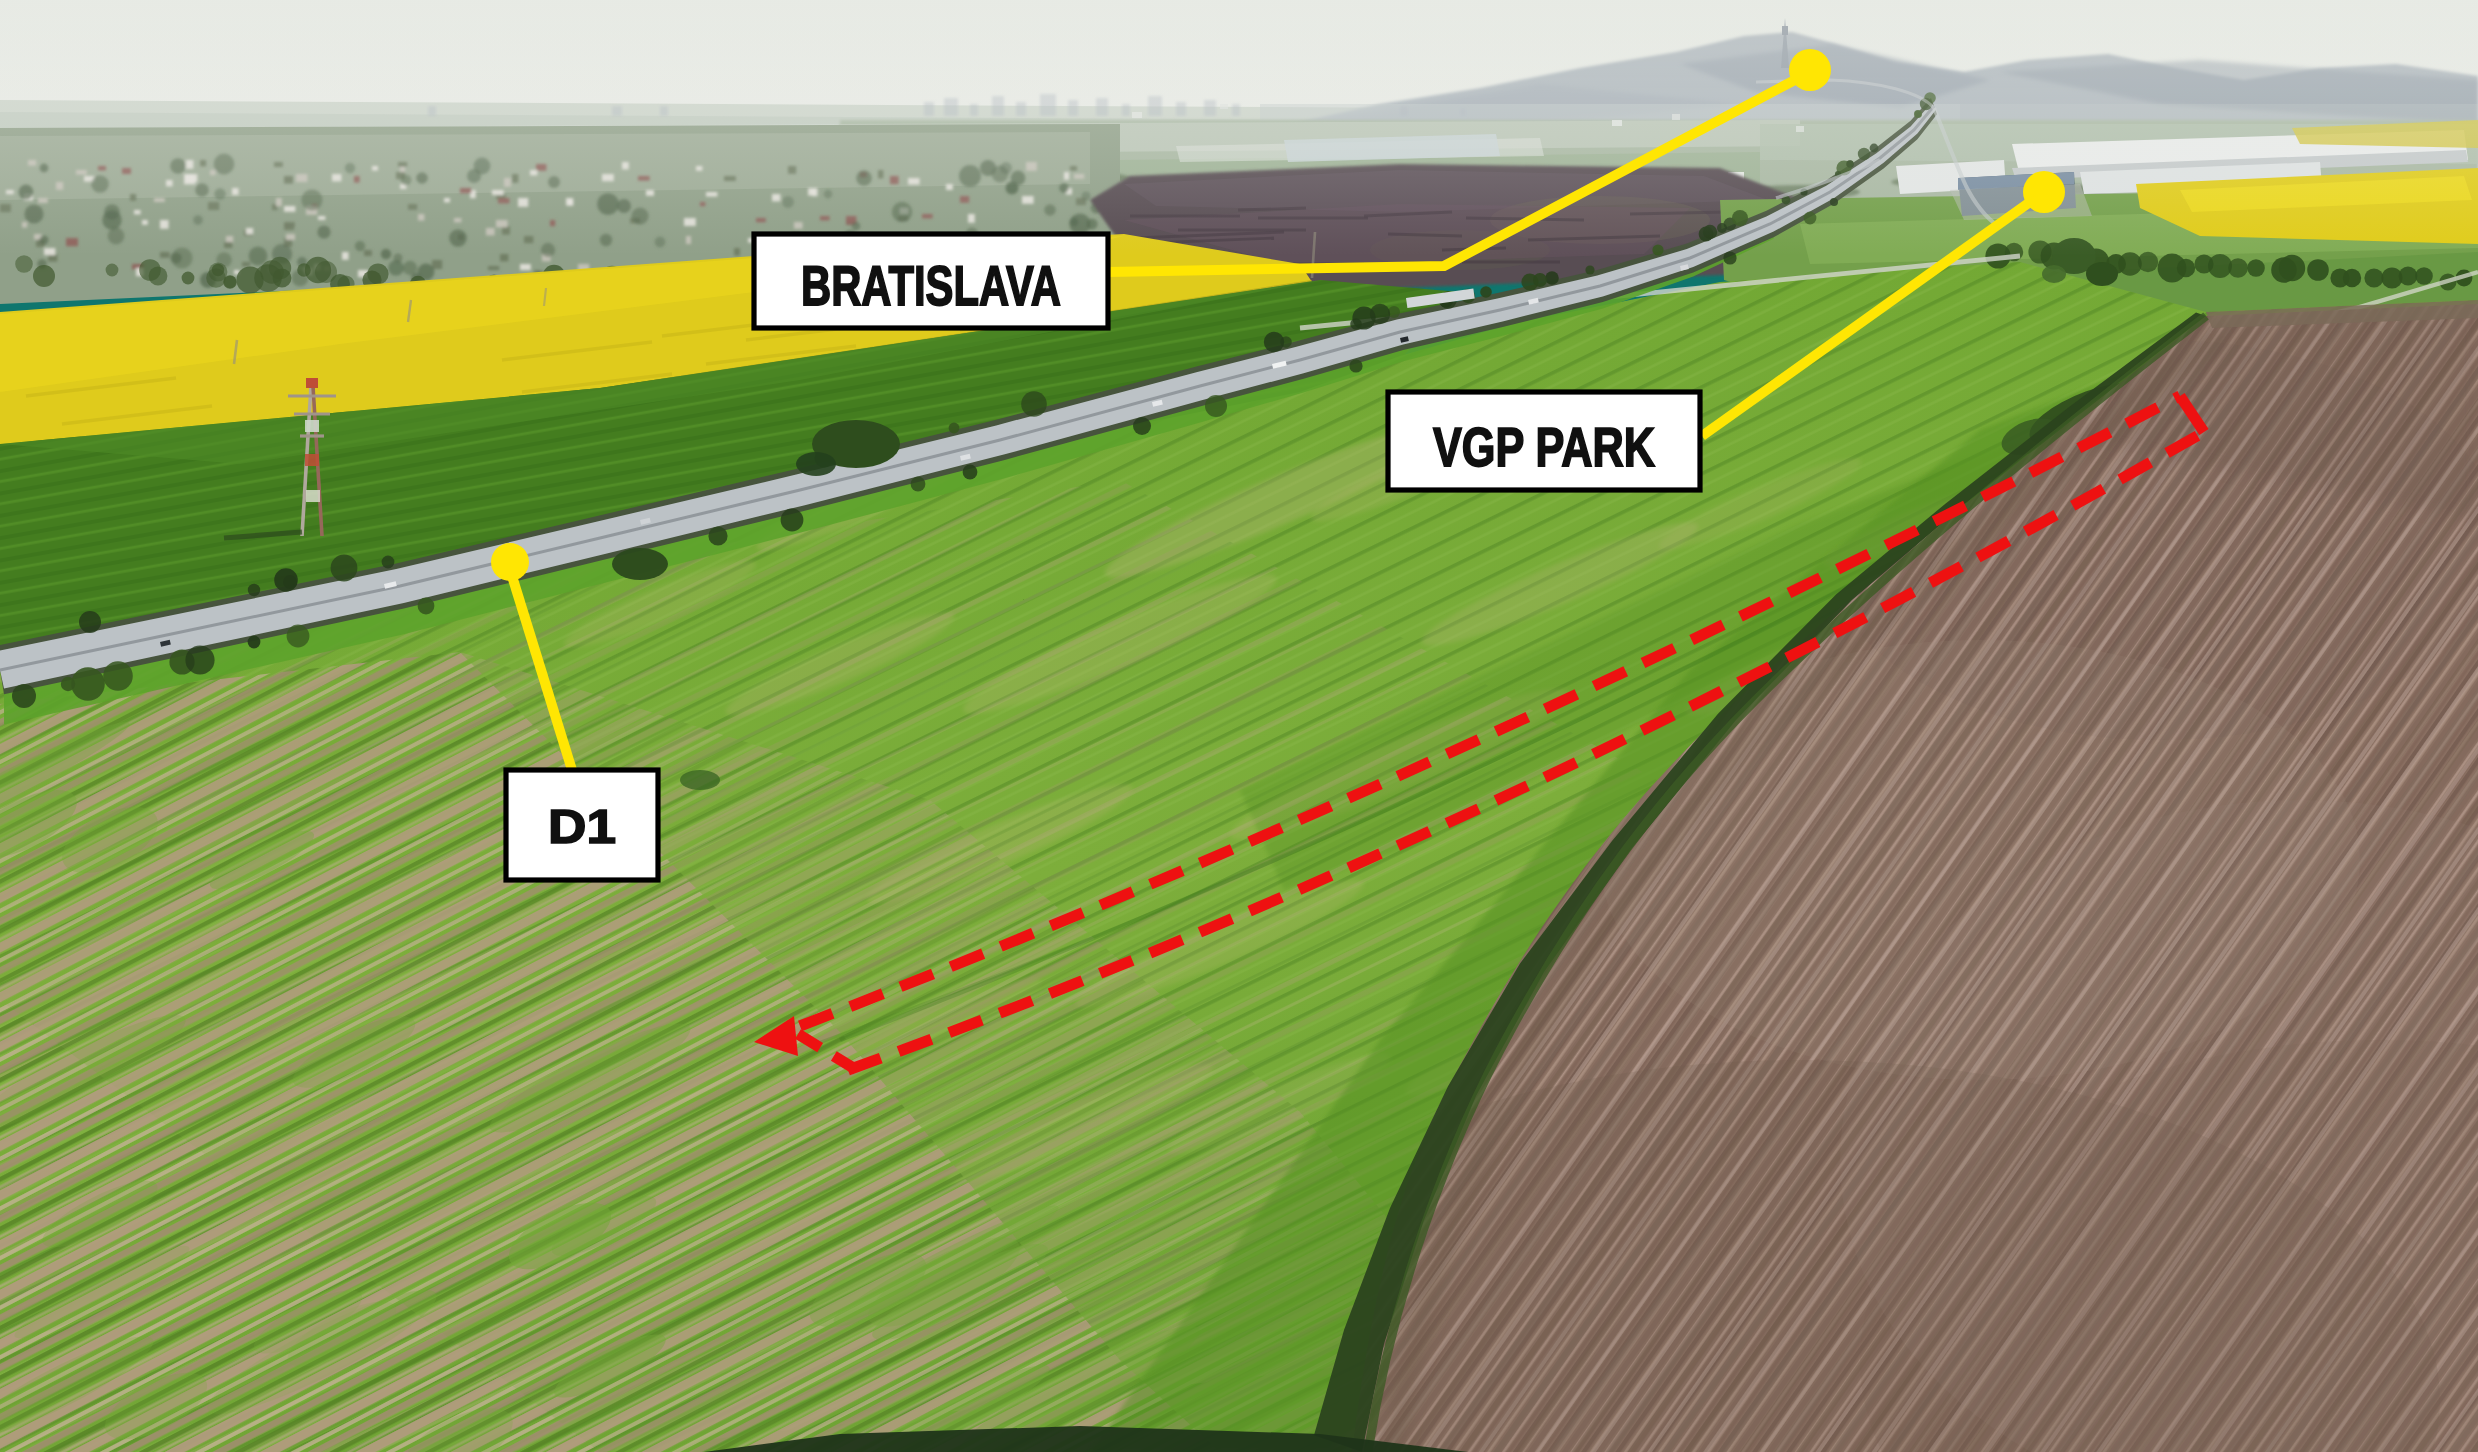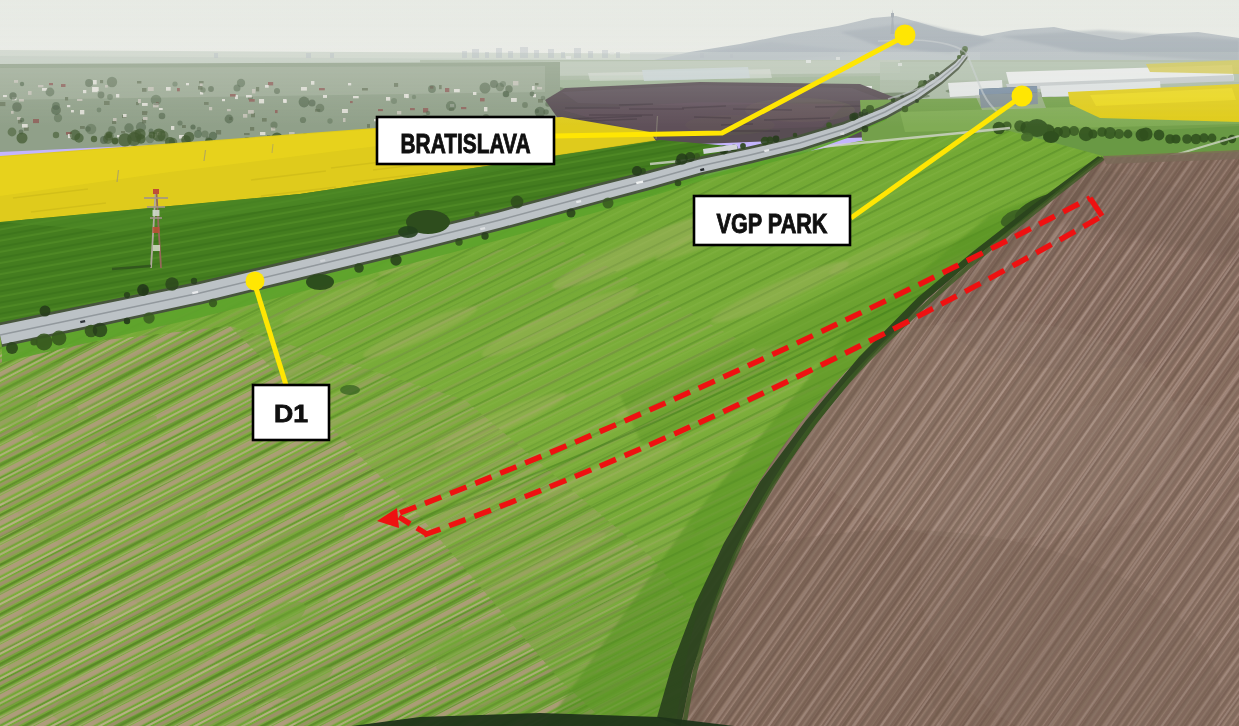--- a/index.html
+++ b/index.html
@@ -4,7 +4,7 @@
 <title>VGP Park Bratislava aerial</title>
 <style>
 html,body{margin:0;padding:0;}
-#stage{position:relative;width:1239px;height:726px;overflow:hidden;font-family:"Liberation Sans",sans-serif;background:#c4b5fd;}
+#stage{position:relative;width:1239px;height:726px;overflow:hidden;font-family:"Liberation Sans",sans-serif;background:#0f766e;}
 </style>
 </head>
 <body>

